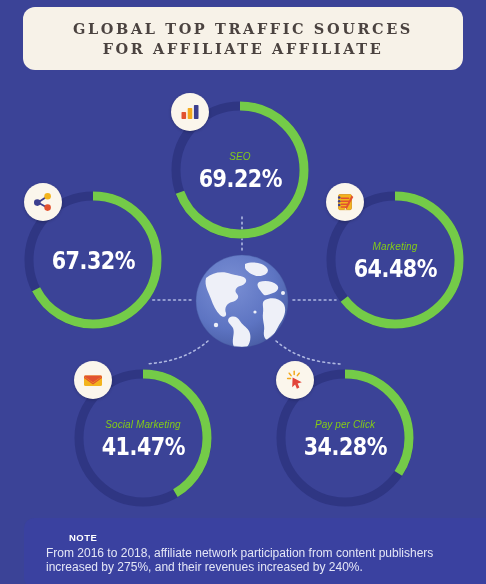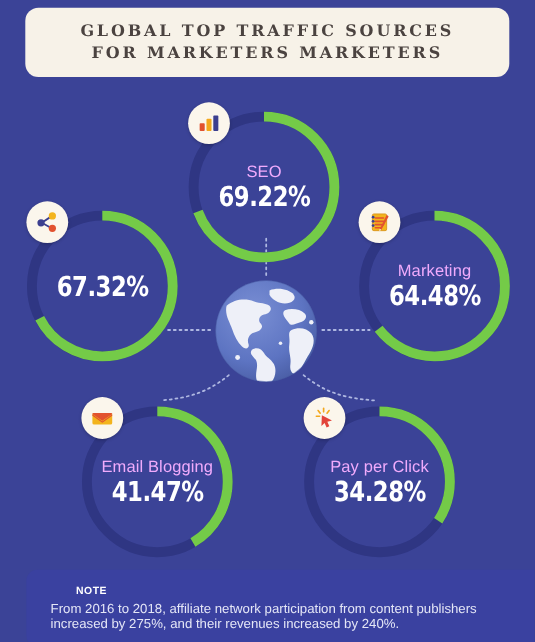--- a/index.html
+++ b/index.html
@@ -171,7 +171,7 @@
 
   <div class="title-card">
     <div class="title-line">GLOBAL TOP TRAFFIC SOURCES</div>
-    <div class="title-line">FOR MARKETERS MARKETERS</div>
+    <div class="title-line">FOR AFFILIATE AFFILIATE</div>
   </div>
 
   <svg class="connectors" viewBox="0 0 486 584">

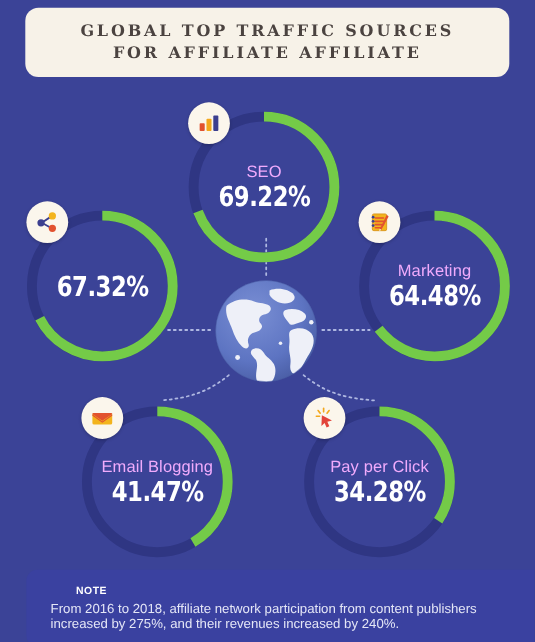--- a/index.html
+++ b/index.html
@@ -92,13 +92,14 @@
     text-align: center;
   }
   .metric .m-label {
-    color: #f0abfc;
-    font-size: 15px;
+    color: #84cc16;
+    font-size: 10px;
     font-weight: 400;
     letter-spacing: 0.1px;
     line-height: 15px;
     margin-bottom: 1px;
     white-space: nowrap;
+    font-style: italic;
   }
   .metric .m-value {
     color: #ffffff;

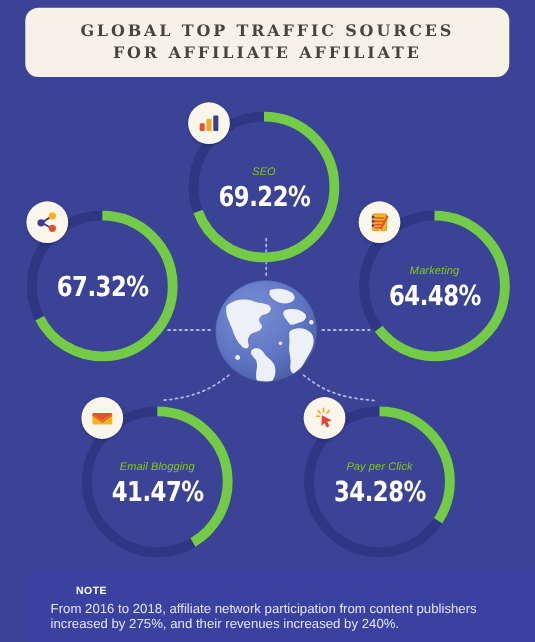--- a/index.html
+++ b/index.html
@@ -302,7 +302,7 @@
       <circle cx="75" cy="75" r="64" fill="none" stroke="#74cb48" stroke-width="9" stroke-linecap="butt" stroke-dasharray="166.8 402.1" transform="rotate(-90 75 75)"></circle>
     </svg>
     <div class="ring-text">
-      <div class="m-label">Email Blogging</div>
+      <div class="m-label">Social Marketing</div>
       <div class="m-value">41.47%</div>
     </div>
     <div class="icon-badge badge-tl">

